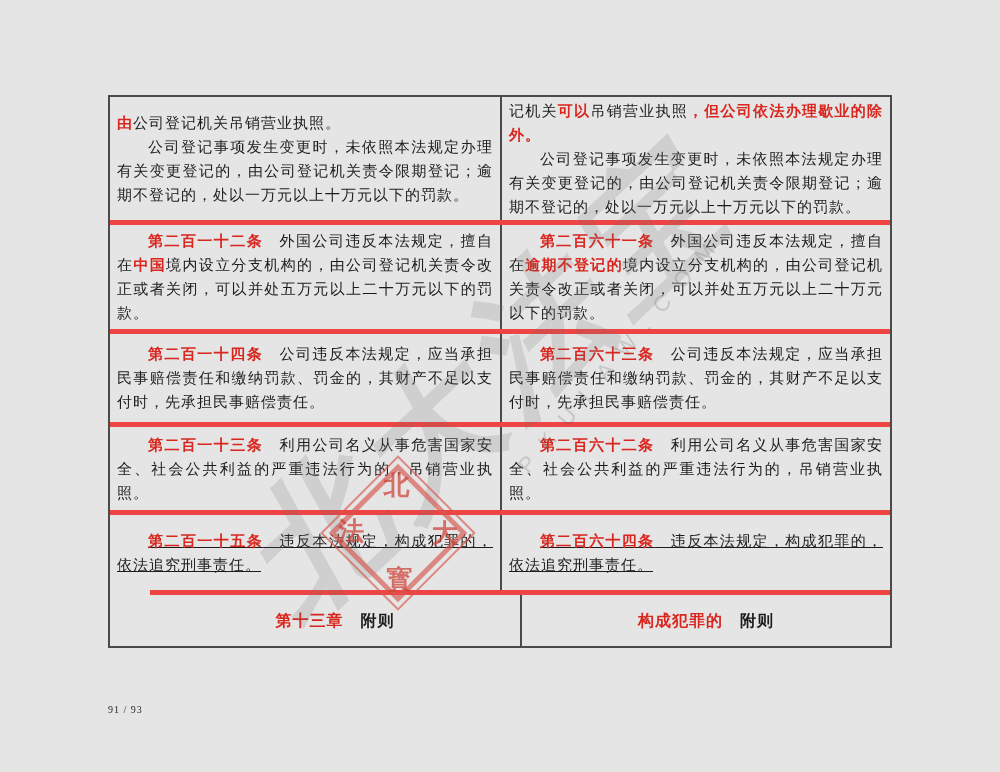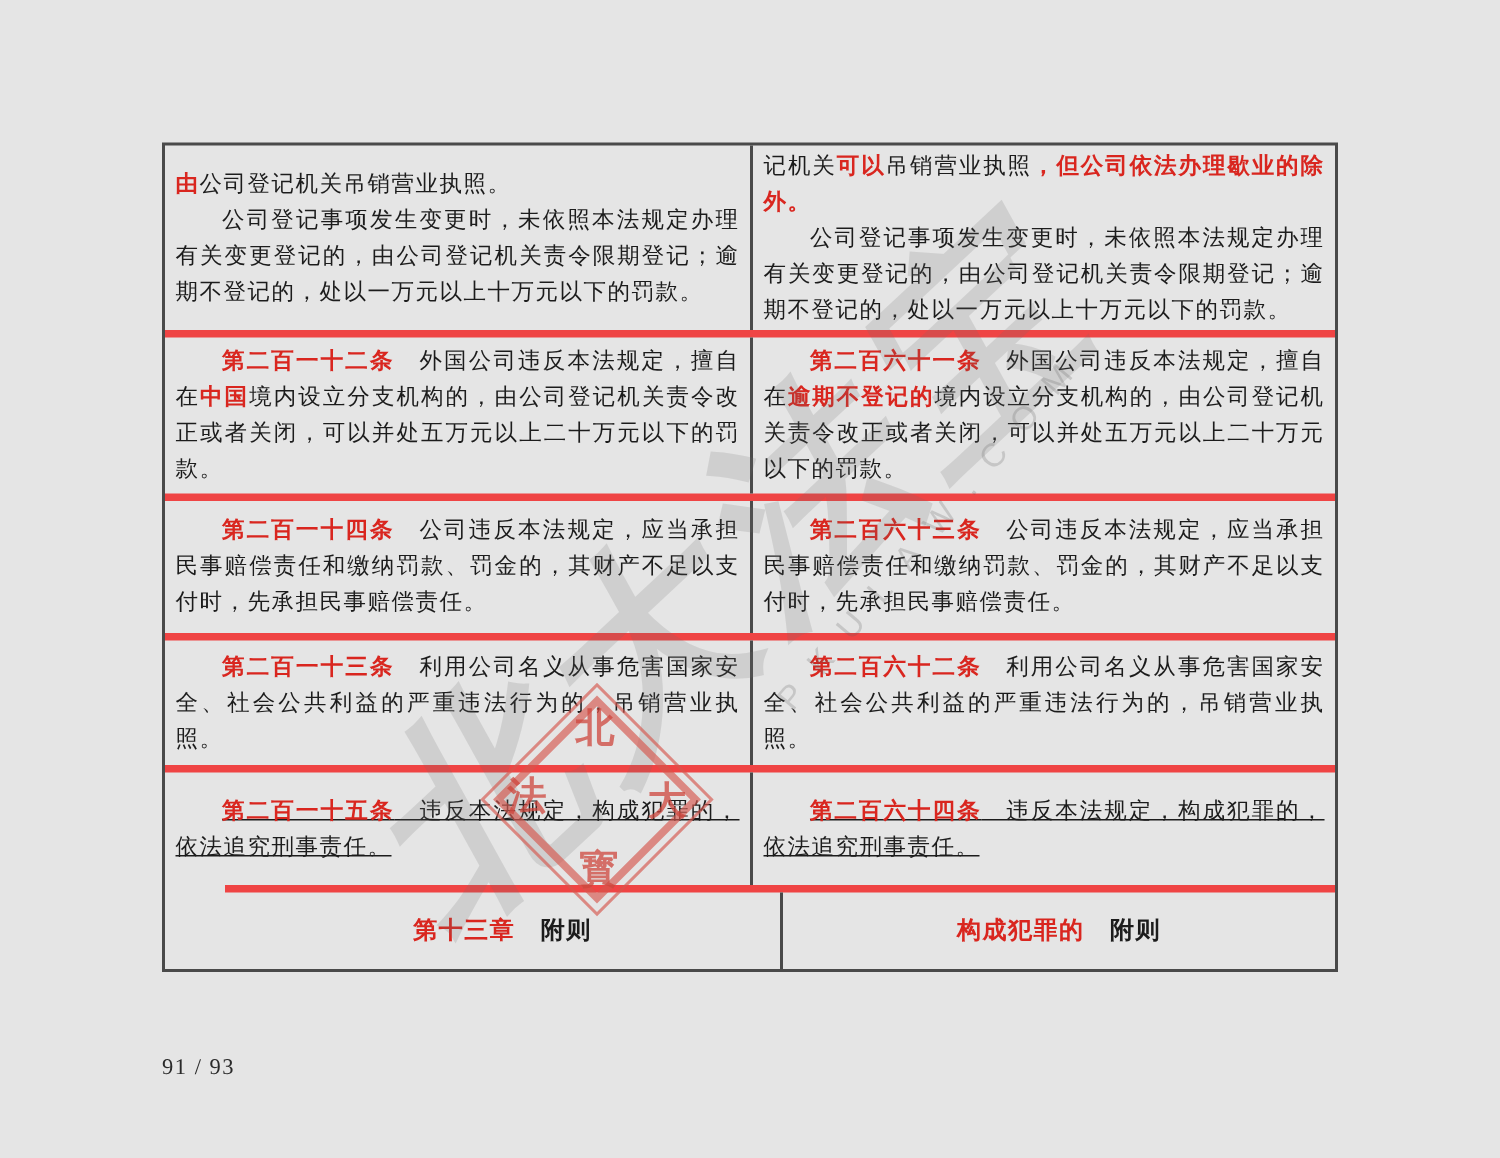--- a/index.html
+++ b/index.html
@@ -25,7 +25,7 @@
   .seg.red{color:#d9261f;}
   .seg.bold{font-weight:bold;}
   .page-number{
-    position:absolute;left:108px;top:704px;font-size:15px;color:#2a2a2a;letter-spacing:1px;
+    position:absolute;left:108px;top:704px;font-size:10px;color:#2a2a2a;letter-spacing:1px;
   }
   
   .watermark-layer{position:absolute;inset:0;pointer-events:none;}

